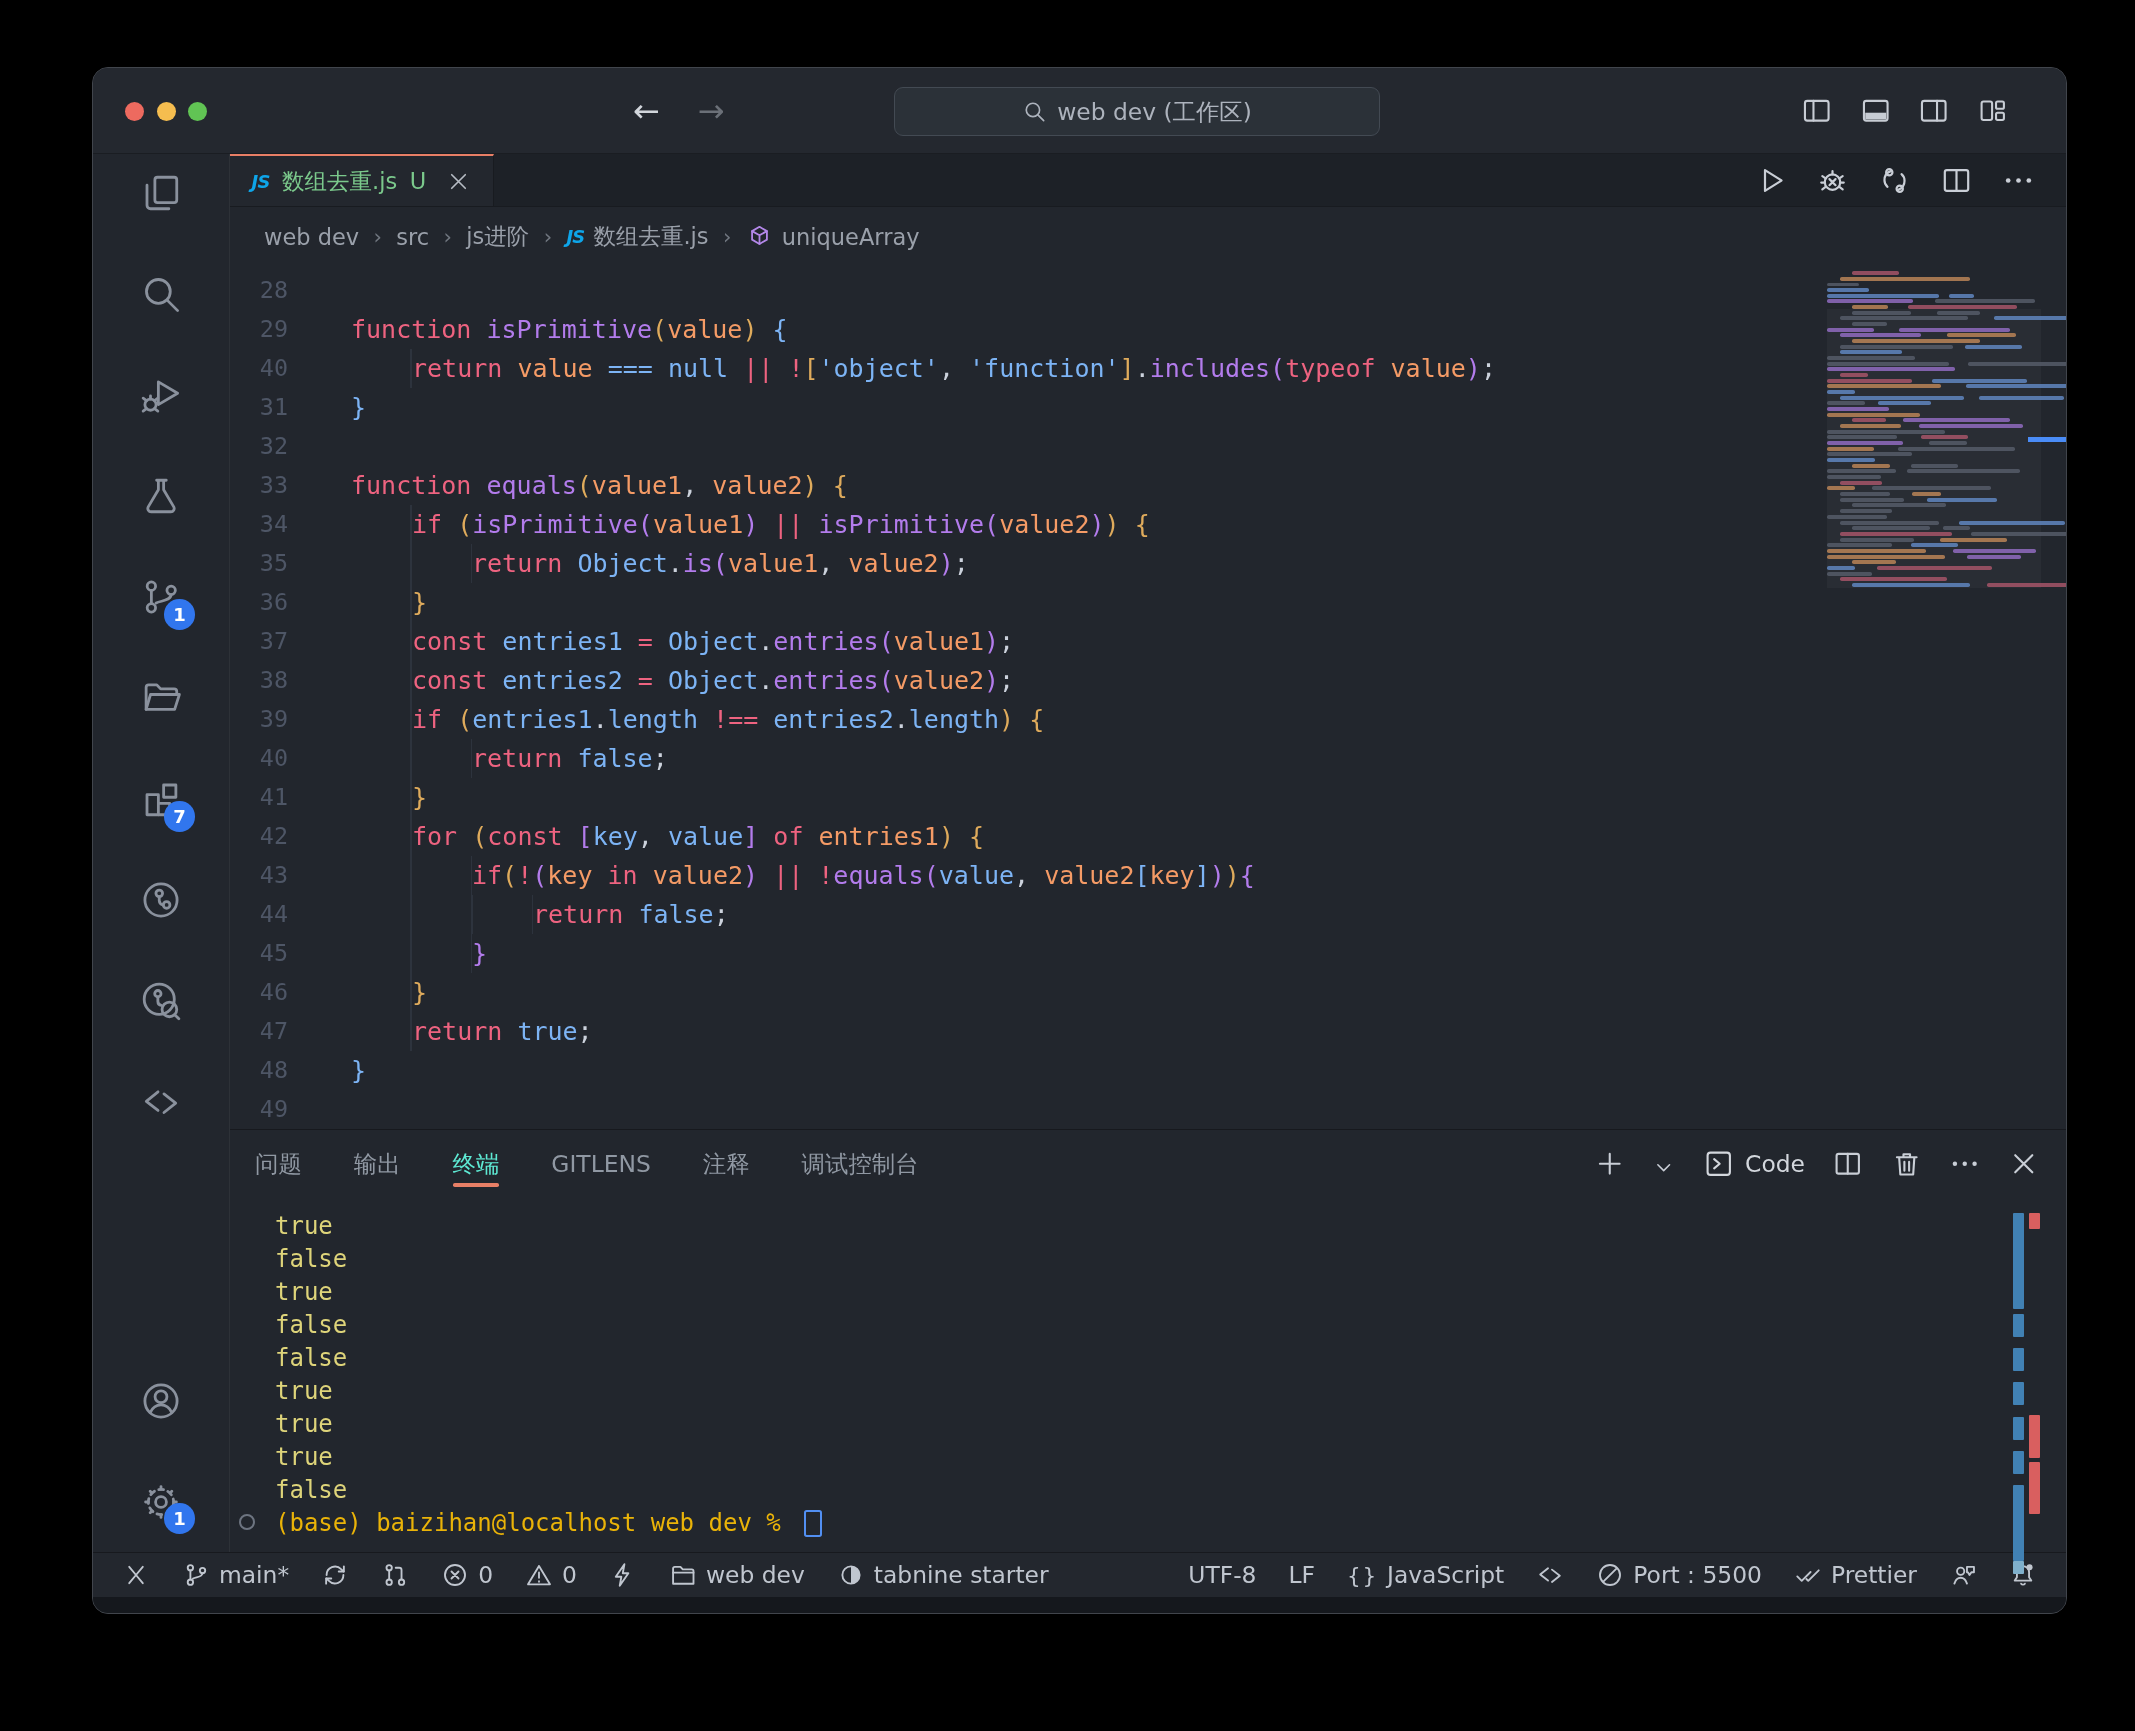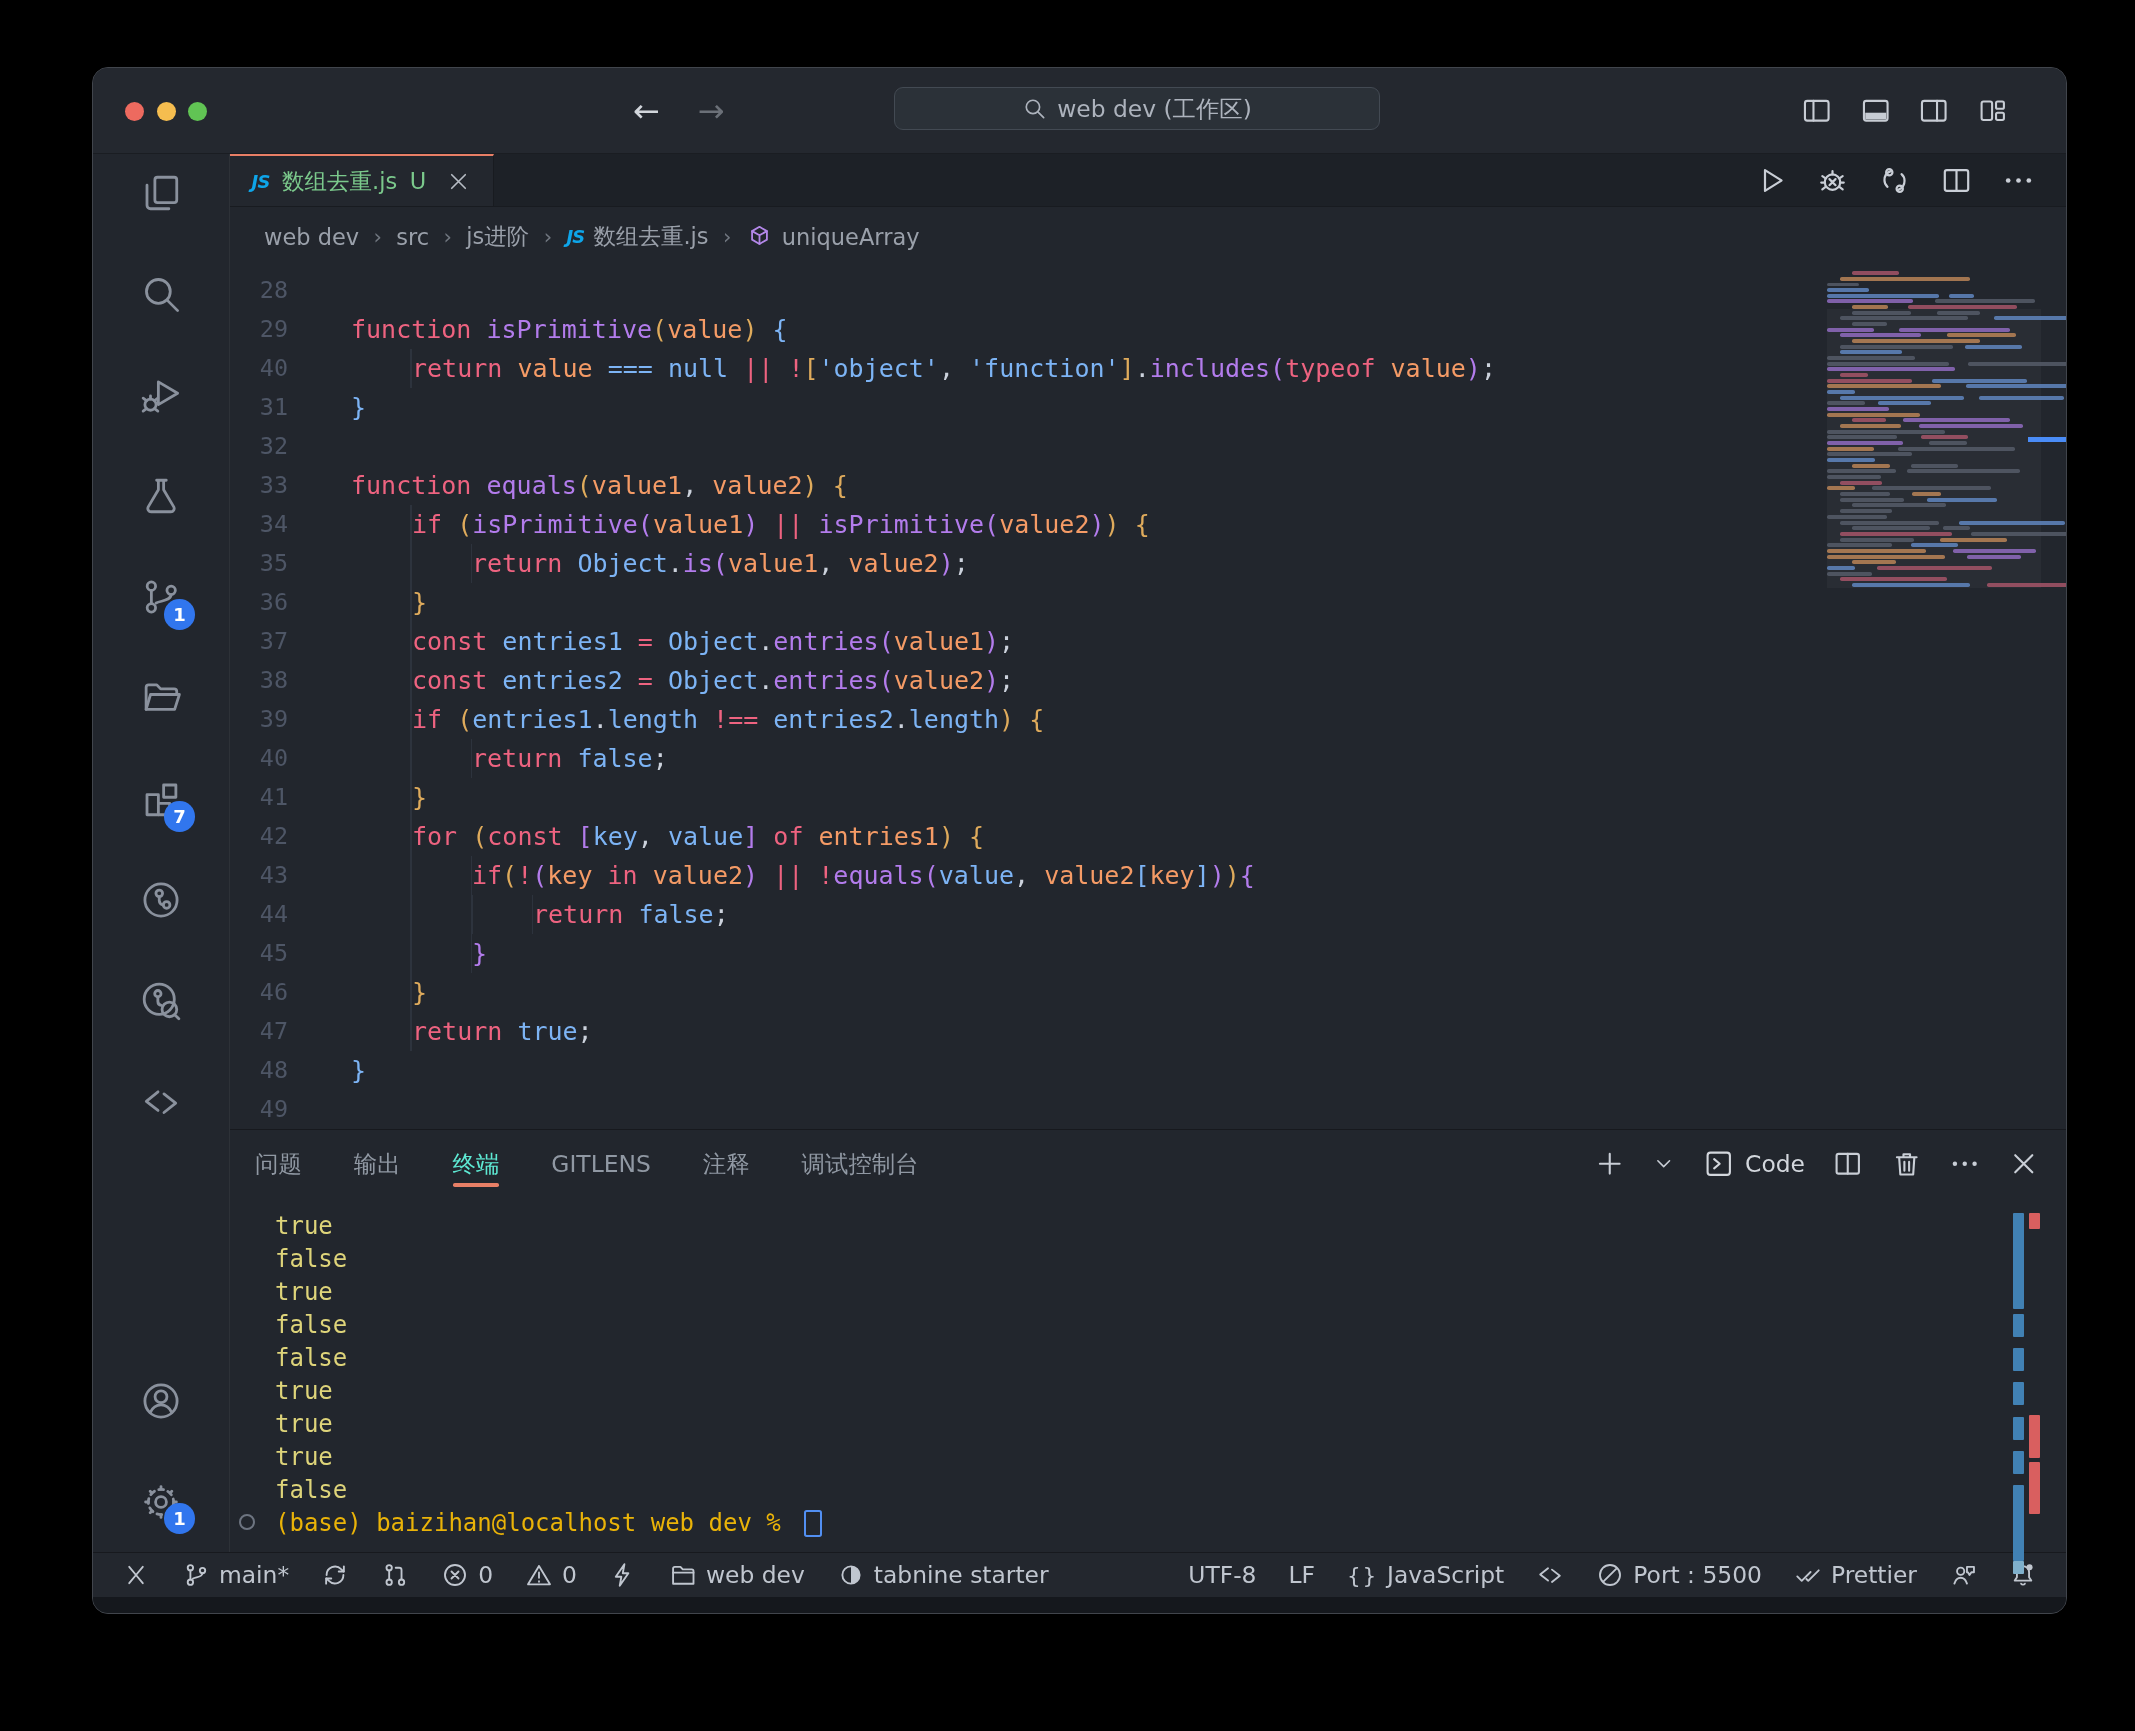--- a/index.html
+++ b/index.html
@@ -16,7 +16,7 @@
   .tl.r{background:#ed6a5f}.tl.y{background:#f5bd4f}.tl.g{background:#61c454}
   .nav { position:absolute; left:540px; top:0; height:100%; display:flex; align-items:center; gap:38px; font-size:32px; color:#d2d6dc; }
   .nav .fwd { color:#6b7078; }
-  .searchbox { position:absolute; left:801px; top:19px; width:486px; height:43px; border-radius:9px;
+  .searchbox { position:absolute; left:801px; top:19px; width:486px; height:49px; border-radius:9px;
     background:#2b3138; border:1.4px solid #434a53; color:#adb3bd; font-size:23.4px;
     display:flex; align-items:center; justify-content:center; gap:10px; }
   .searchbox .ic { width:25px; height:25px; }

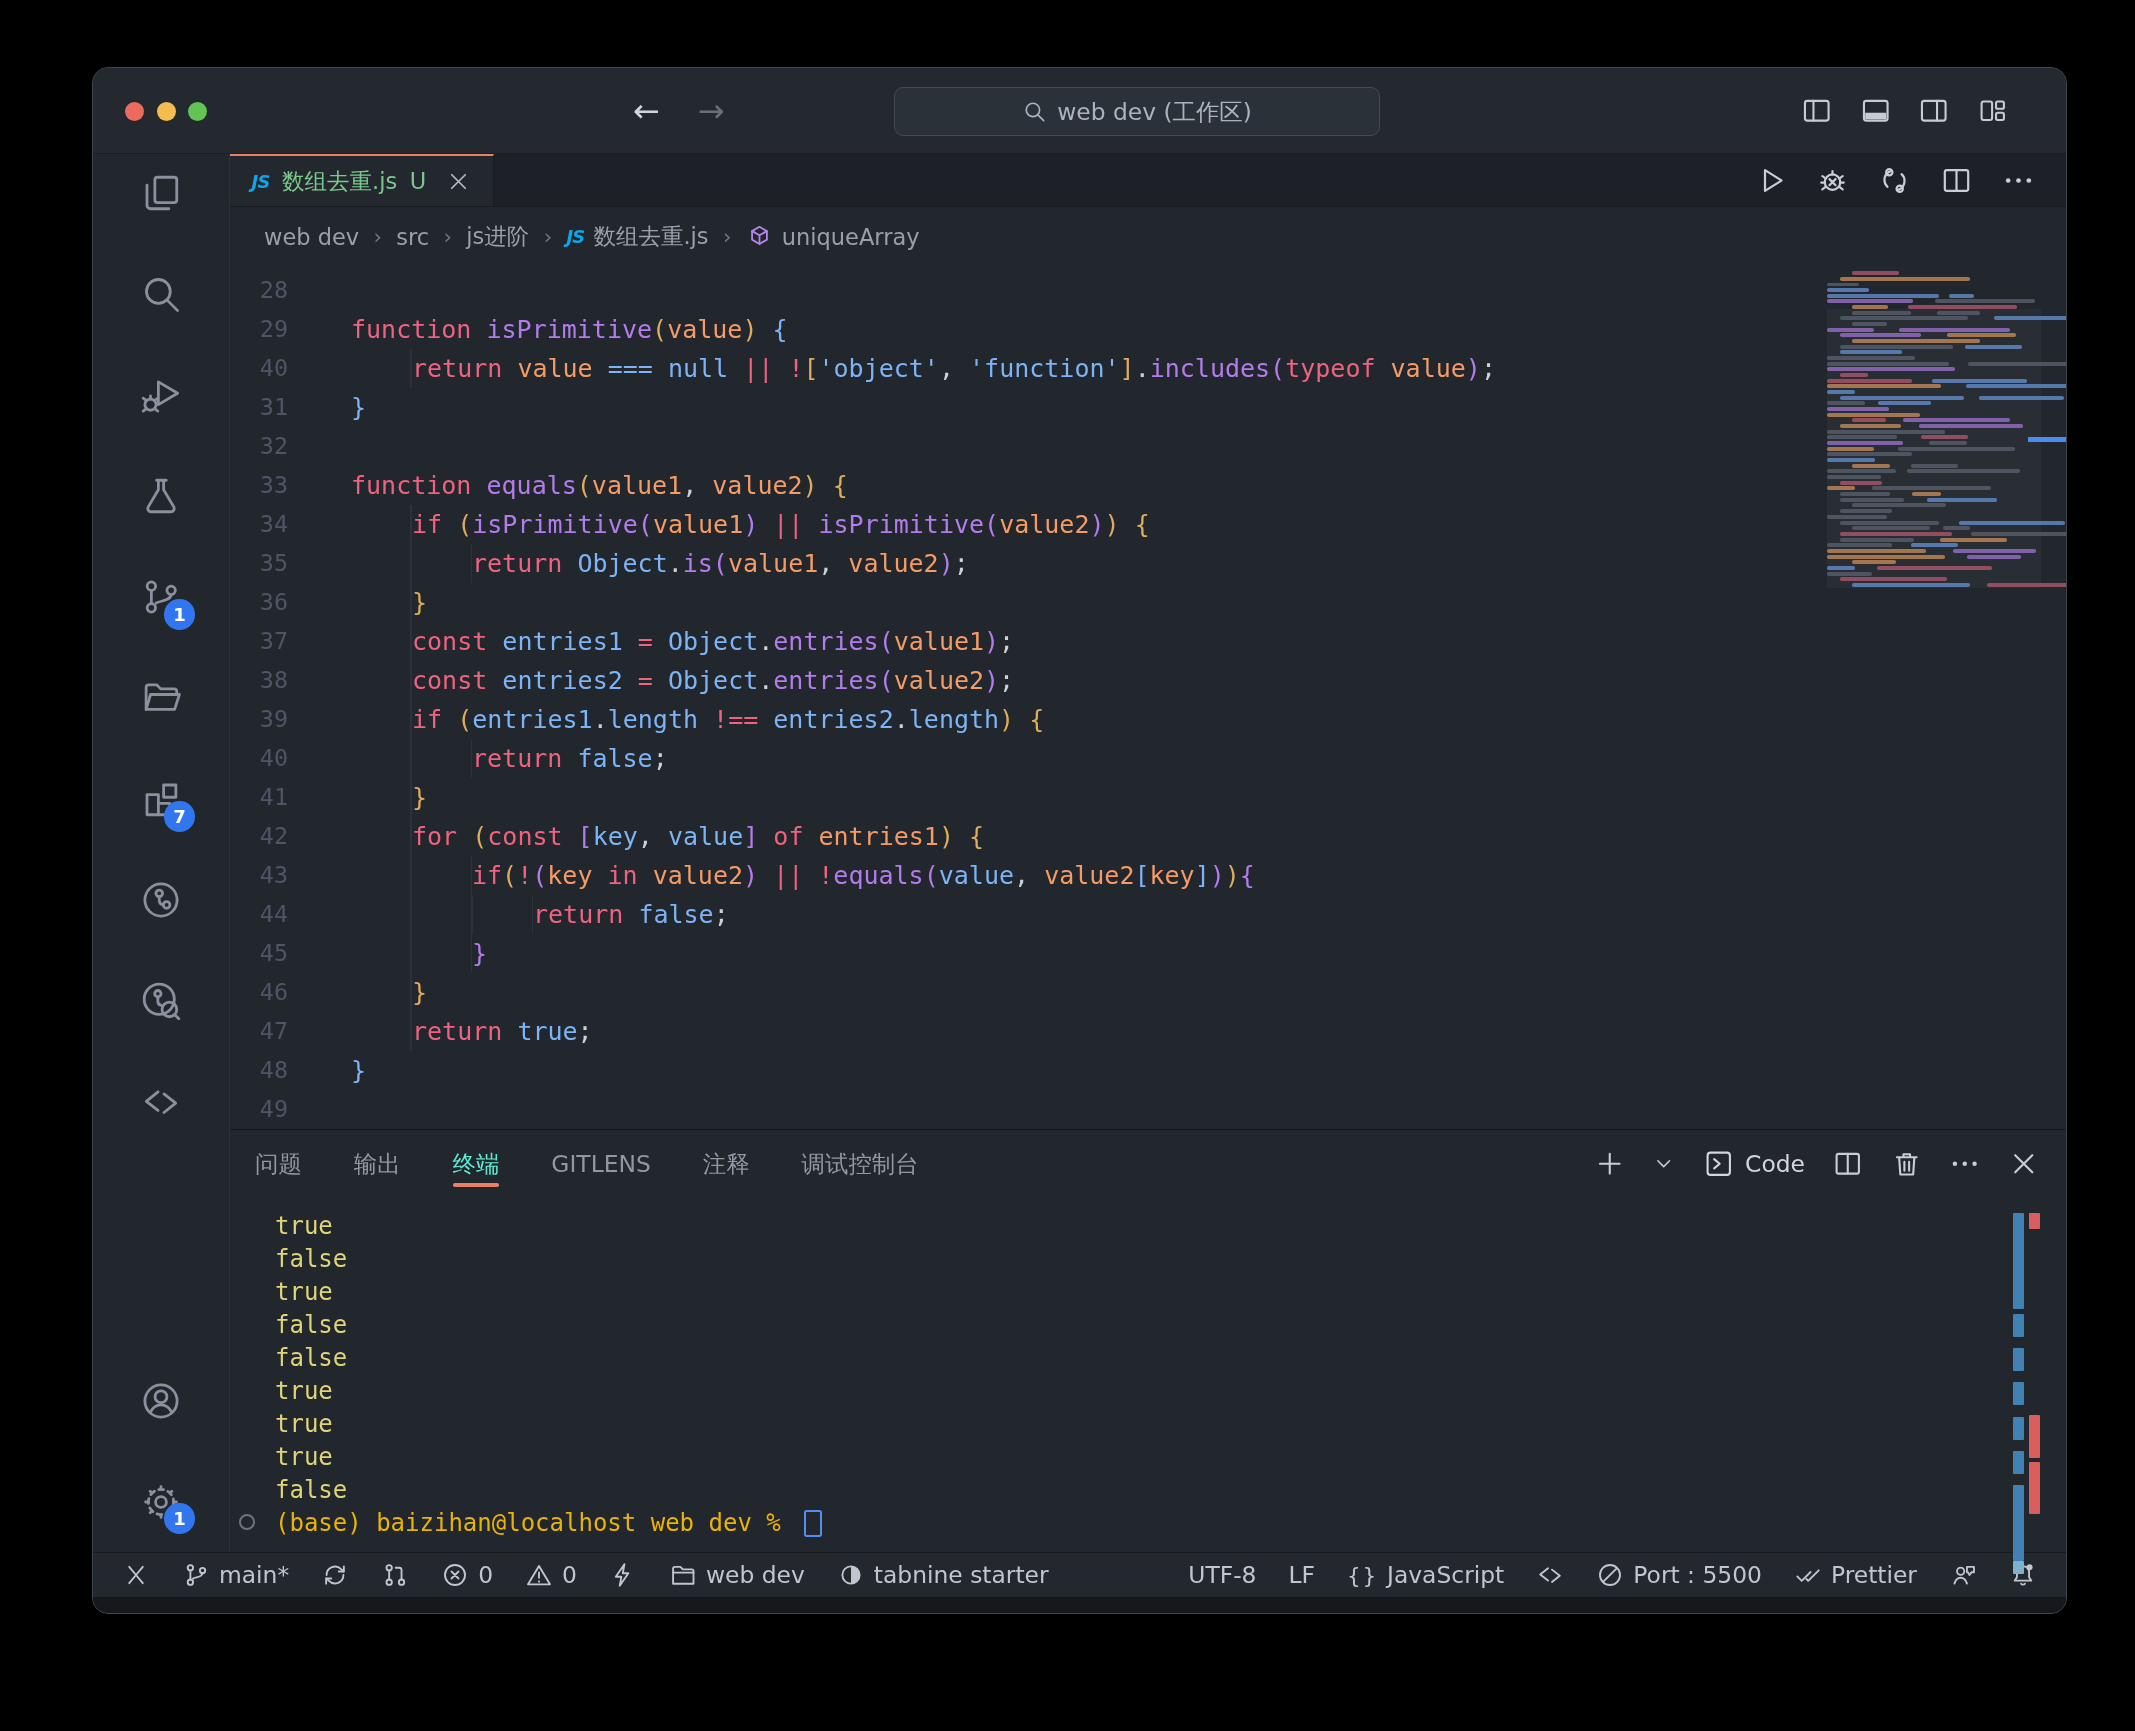--- a/index.html
+++ b/index.html
@@ -72,7 +72,7 @@
   .ptab { font-size:23.4px; color:#9098a3; margin-right:52px; height:67px; display:flex; align-items:center; position:relative; }
   .ptab.active { color:#5eead4; }
   .ptab.active::after { content:""; position:absolute; left:0; right:0; bottom:10px; height:3.6px; background:#e87f66; border-radius:1.8px; }
-  .panel-actions { margin-left:auto; display:flex; align-items:center; gap:27px; color:#c9ced6; }
+  .panel-actions { margin-left:auto; display:flex; align-items:flex-end; gap:27px; color:#c9ced6; }
   .panel-actions .ic { width:31.5px; height:31.5px; }
   .code-btn { display:flex; align-items:center; gap:10.8px; color:#d3d7dd; font-size:23.4px; }
   .terminal { flex:1; position:relative; font-family:"DejaVu Sans Mono","Liberation Mono",monospace; font-size:24px; padding:12.6px 0 0 45px; }

